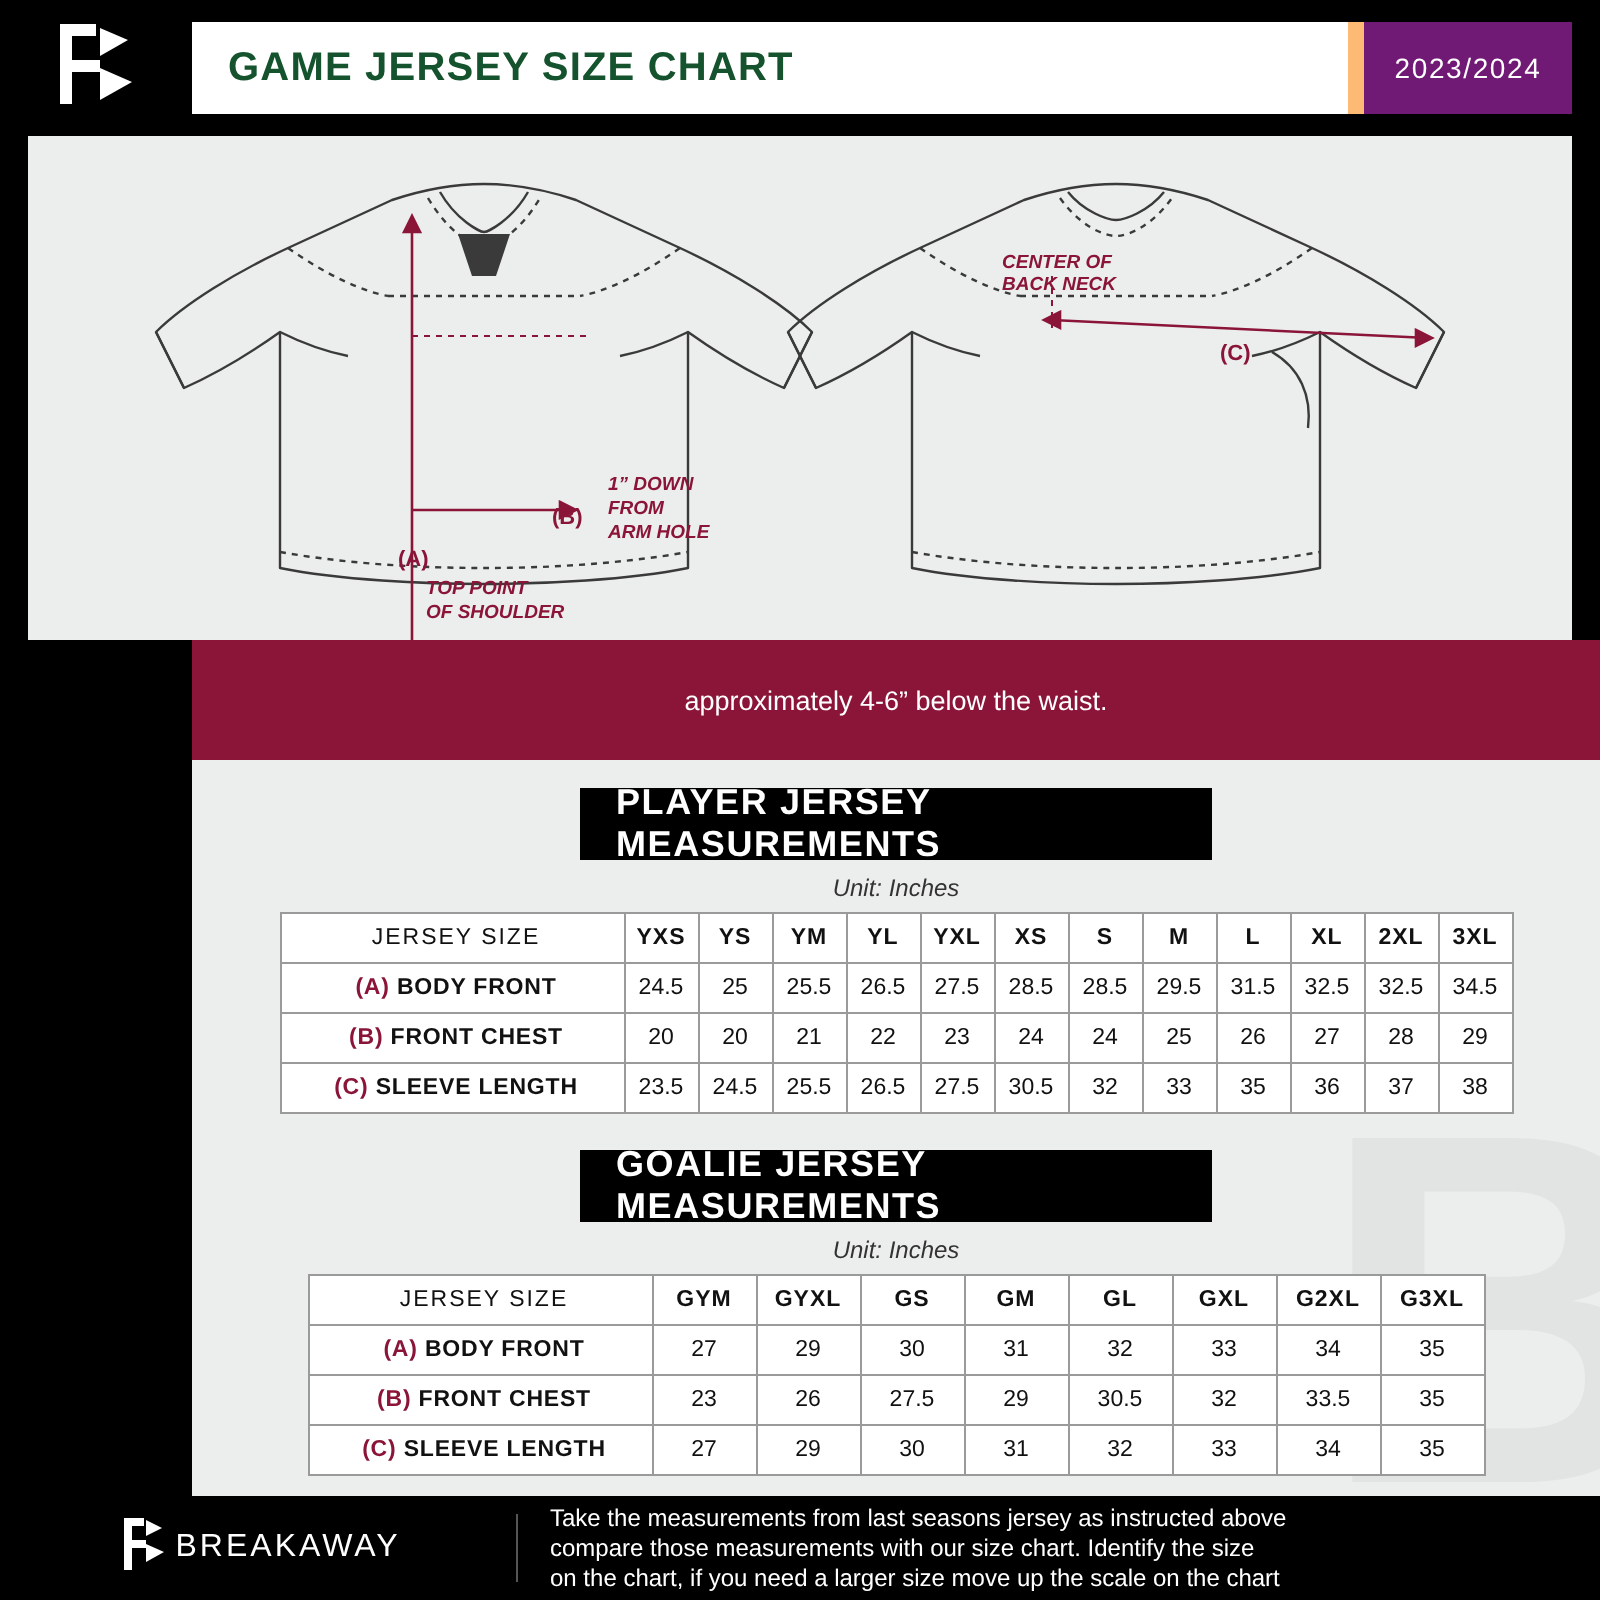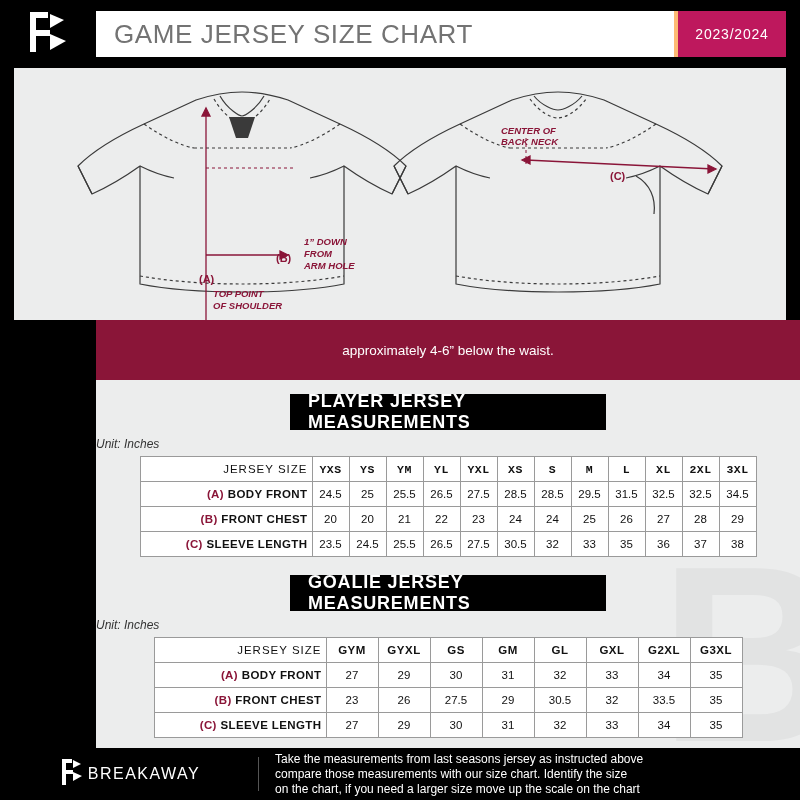--- a/index.html
+++ b/index.html
@@ -36,8 +36,8 @@
     margin-right: 0;
   }
   .title-bar h1 {
-    font-size: 26px; font-weight: 400; letter-spacing: .6px;
-    color: #737373;
+    font-size: 20px; font-weight: 700; letter-spacing: .6px;
+    color: #14532d;
   }
   .season {
     width: 112px; height: 46px;

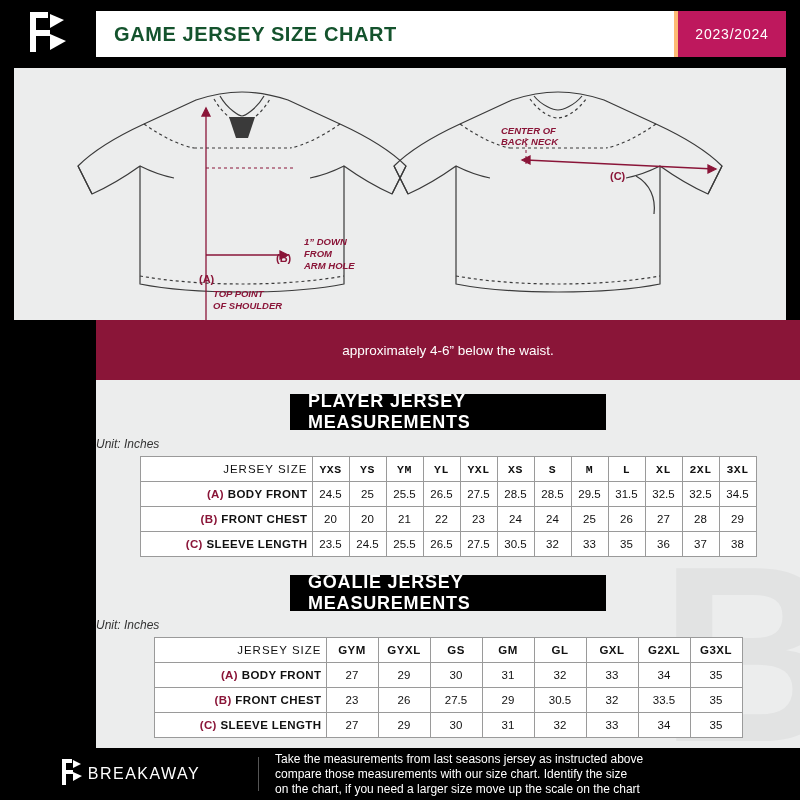--- a/index.html
+++ b/index.html
@@ -41,11 +41,11 @@
   }
   .season {
     width: 112px; height: 46px;
-    background: #be185d;
+    background: #701a75;
     color: #fff;
     display: flex; align-items: center; justify-content: center;
     font-size: 14px; letter-spacing: .8px;
-    border-left: 4px solid #fdba74;
+    border-left: 8px solid #fdba74;
   }
   .header-right-pad { width: 14px; height: 46px; background:#000; }
 

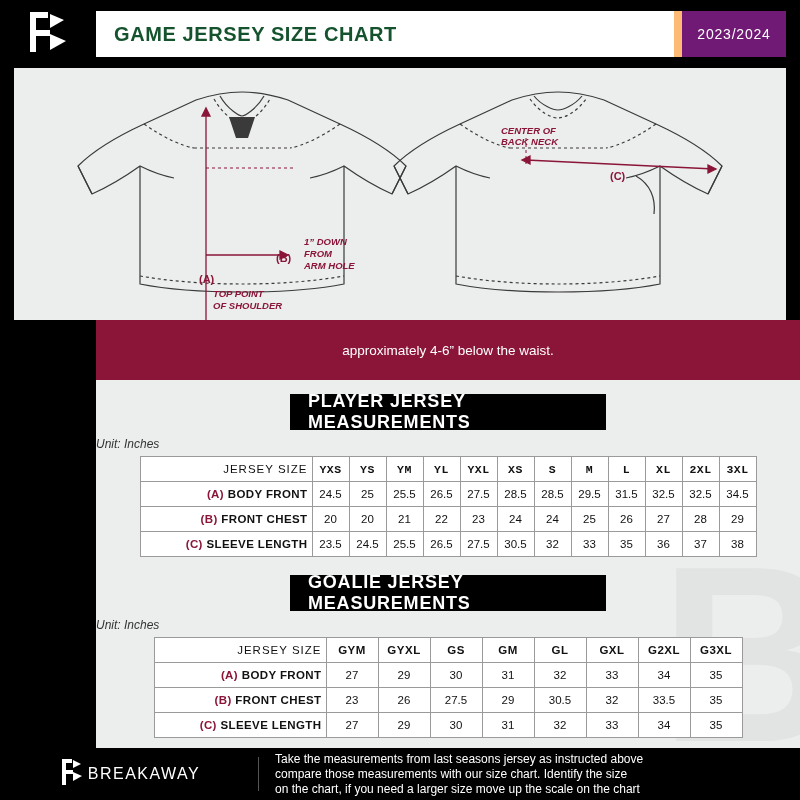--- a/index.html
+++ b/index.html
@@ -101,7 +101,7 @@
   }
   .unit {
     position: relative;
-    text-align: left; font-size: 12px; font-style: italic;
+    text-align: center; font-size: 12px; font-style: italic;
     color: #333; margin-top: 7px; margin-bottom: 5px;
   }
 

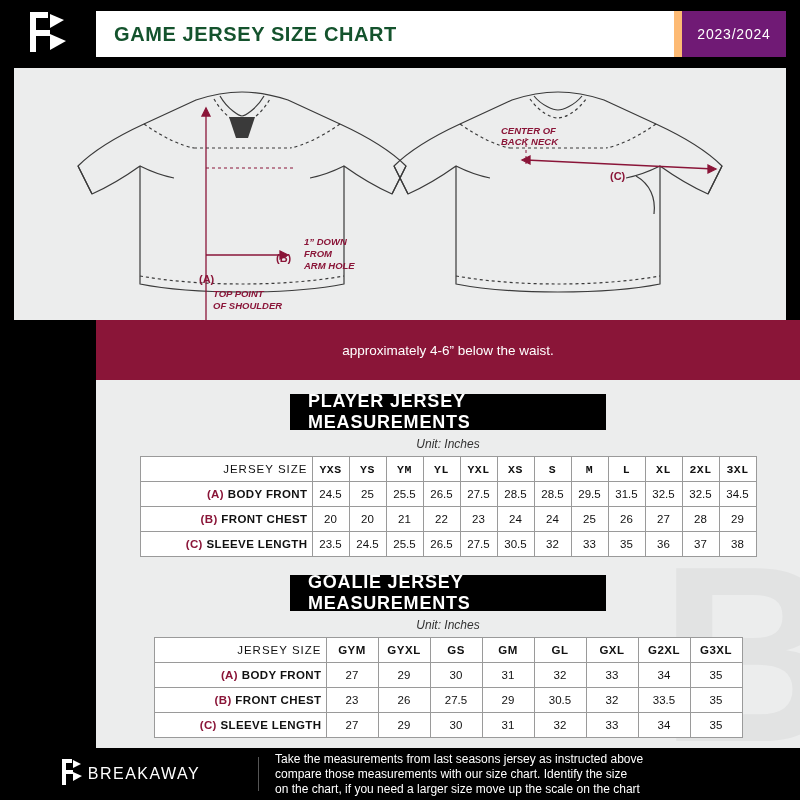--- a/index.html
+++ b/index.html
@@ -122,7 +122,7 @@
     white-space: nowrap;
   }
   table.sizes .rowlabel {
-    text-align: right;
+    text-align: center;
     padding-left: 8px;
     font-weight: 700;
     letter-spacing: .4px;

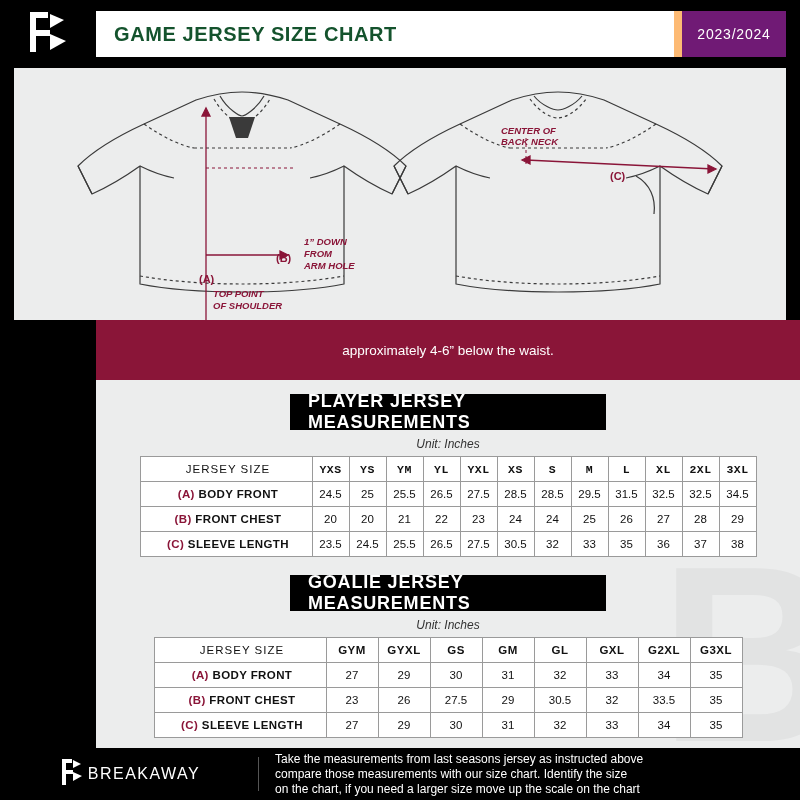--- a/index.html
+++ b/index.html
@@ -134,7 +134,7 @@
     letter-spacing: .5px;
   }
   table.sizes thead td.rowlabel { letter-spacing: 1px; font-weight: 400; }
-  .cell-w { width: 37px; font-family: Liberation Mono, monospace; }
+  .cell-w { width: 37px; }
   .cell-wg { width: 52px; }
 
   

